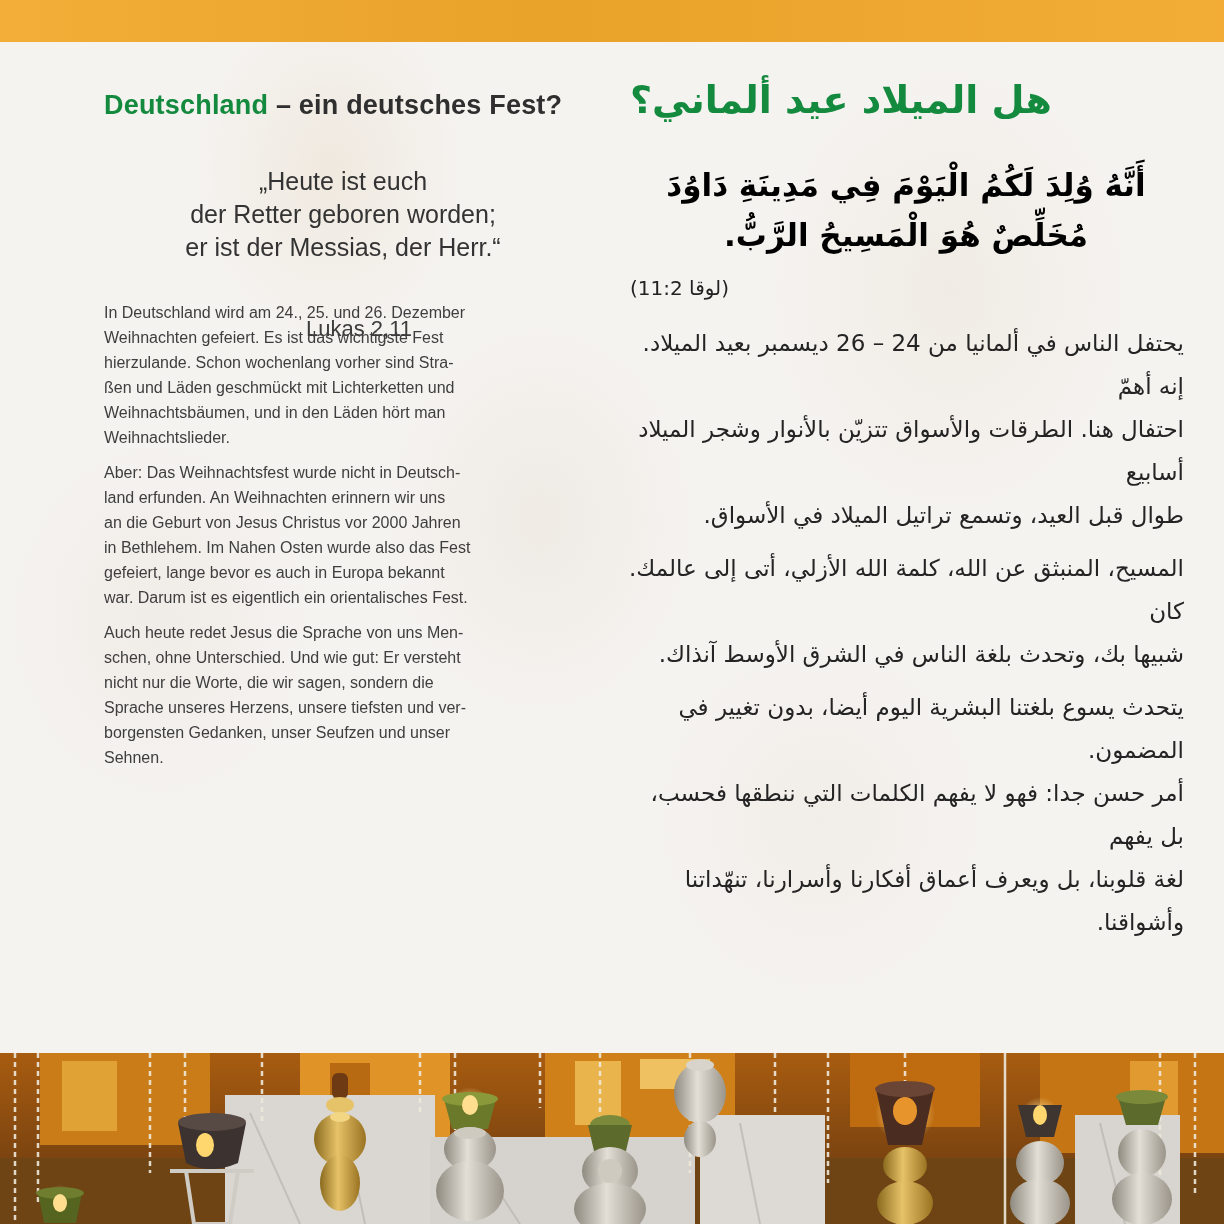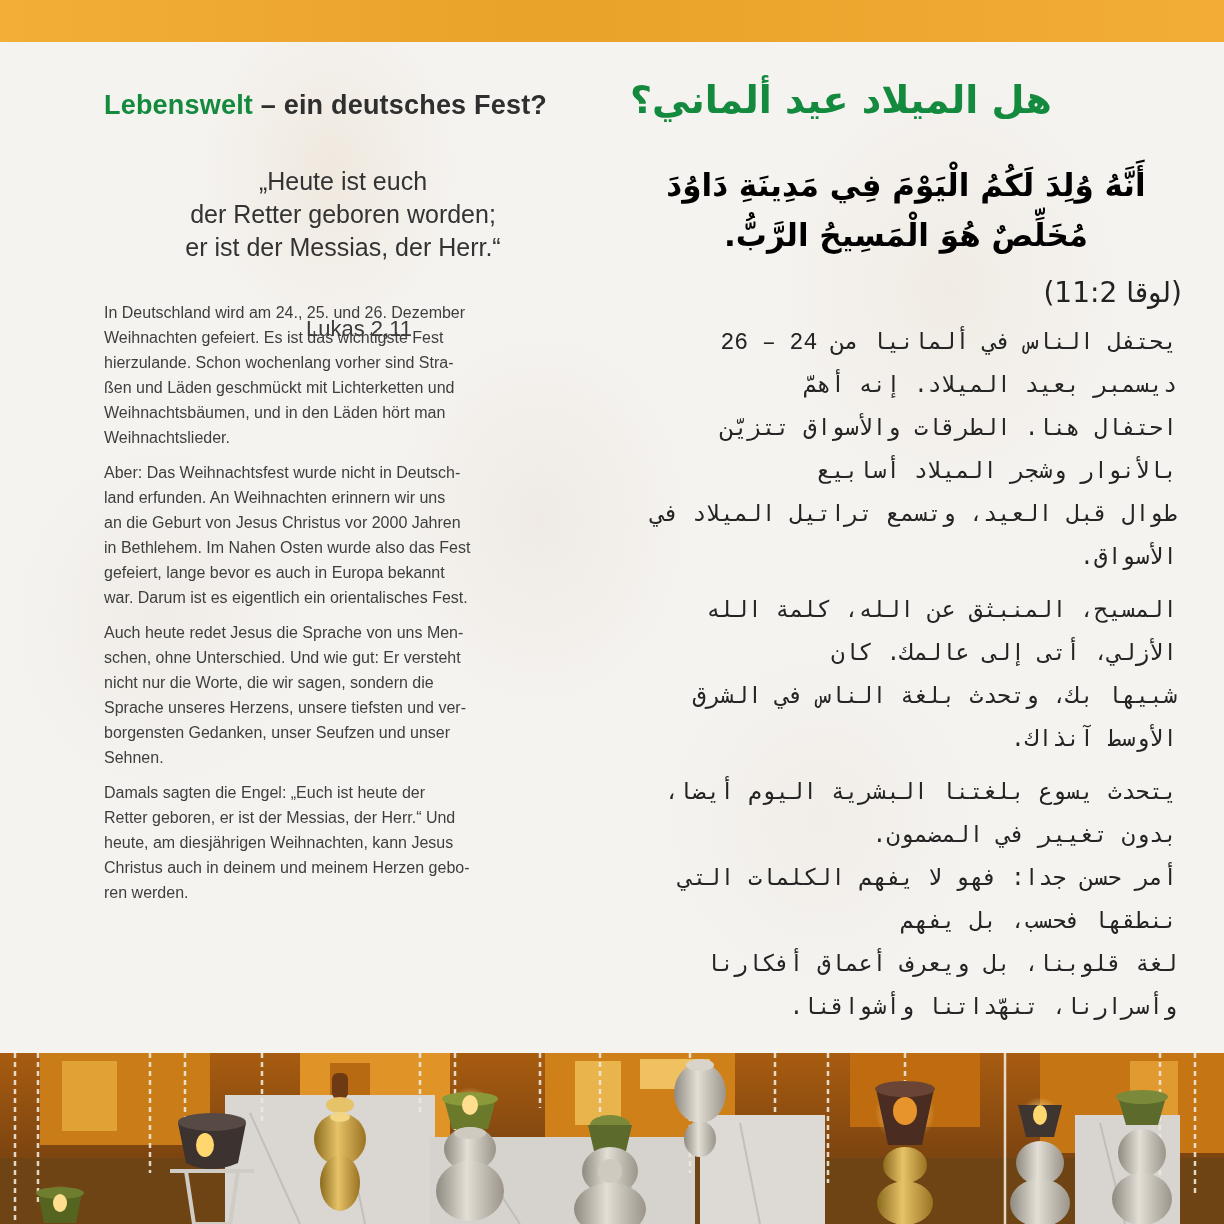--- a/index.html
+++ b/index.html
@@ -73,7 +73,7 @@
 <div class="ghost"></div>
 <div class="topbar"></div>
 
-<div class="de-title"><span class="hl">Lebenswelt</span><span> – ein deutsches Fest?</span></div>
+<div class="de-title"><span class="hl">Deutschland</span><span> – ein deutsches Fest?</span></div>
 
 <div class="de-quote">„Heute ist euch
 der Retter geboren worden;

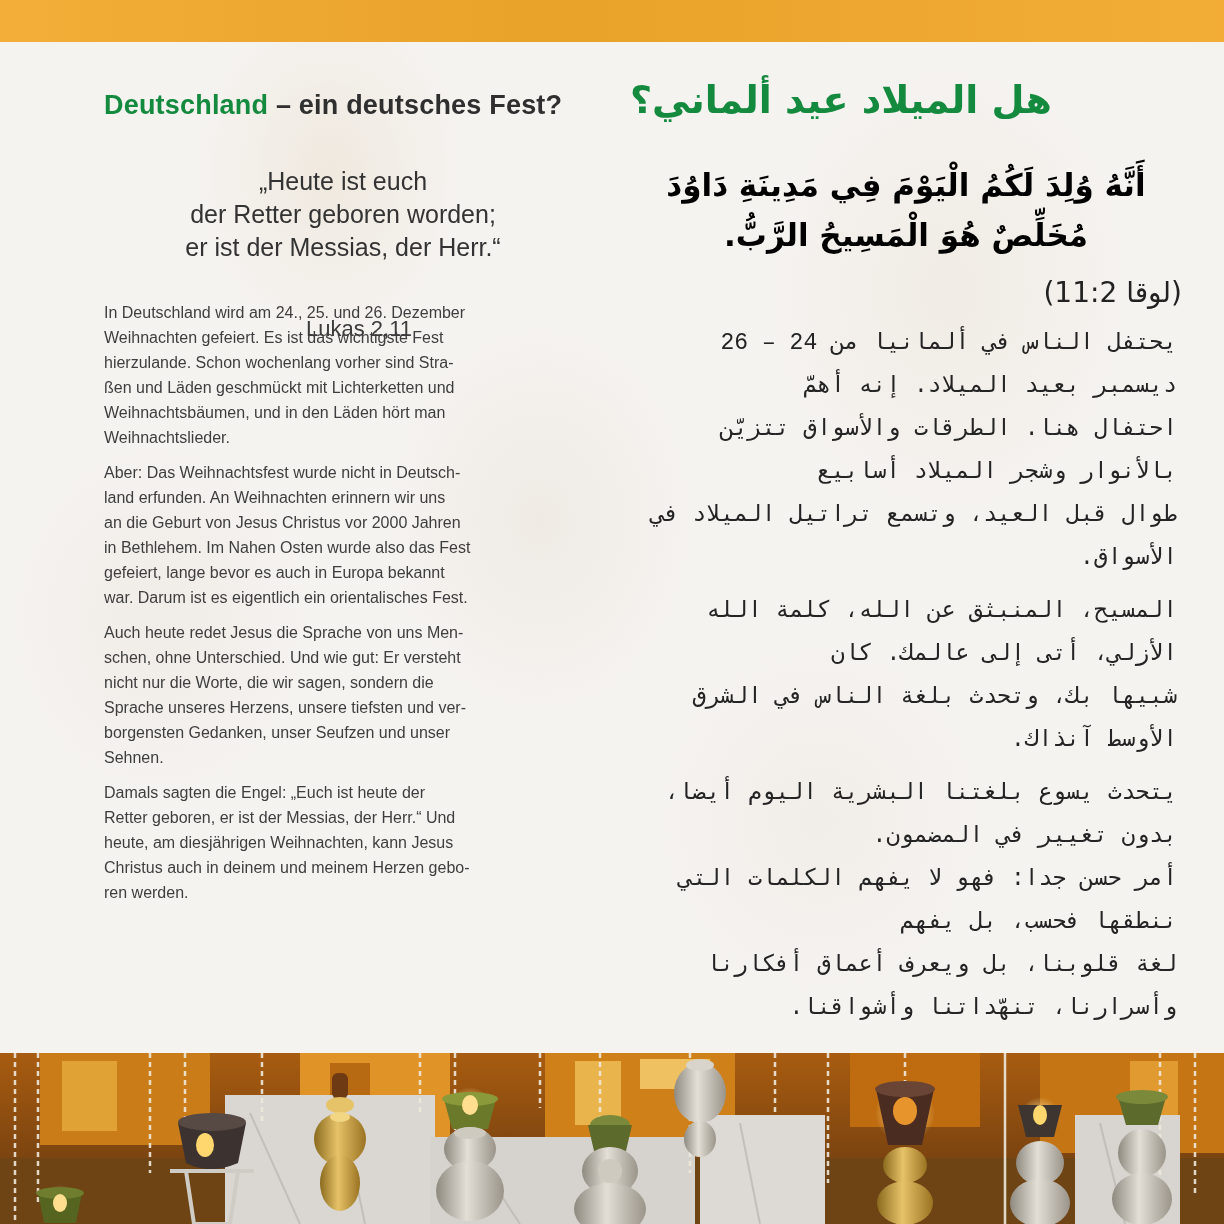--- a/index.html
+++ b/index.html
@@ -55,7 +55,7 @@
   }
   .ar-verse-ref{
     position:absolute;left:630px;top:276px;width:552px;
-    text-align:right;font-size:28px;color:#222;
+    text-align:left;font-size:20px;color:#222;
   }
   .ar-paras{
     position:absolute;left:626px;top:322px;width:558px;

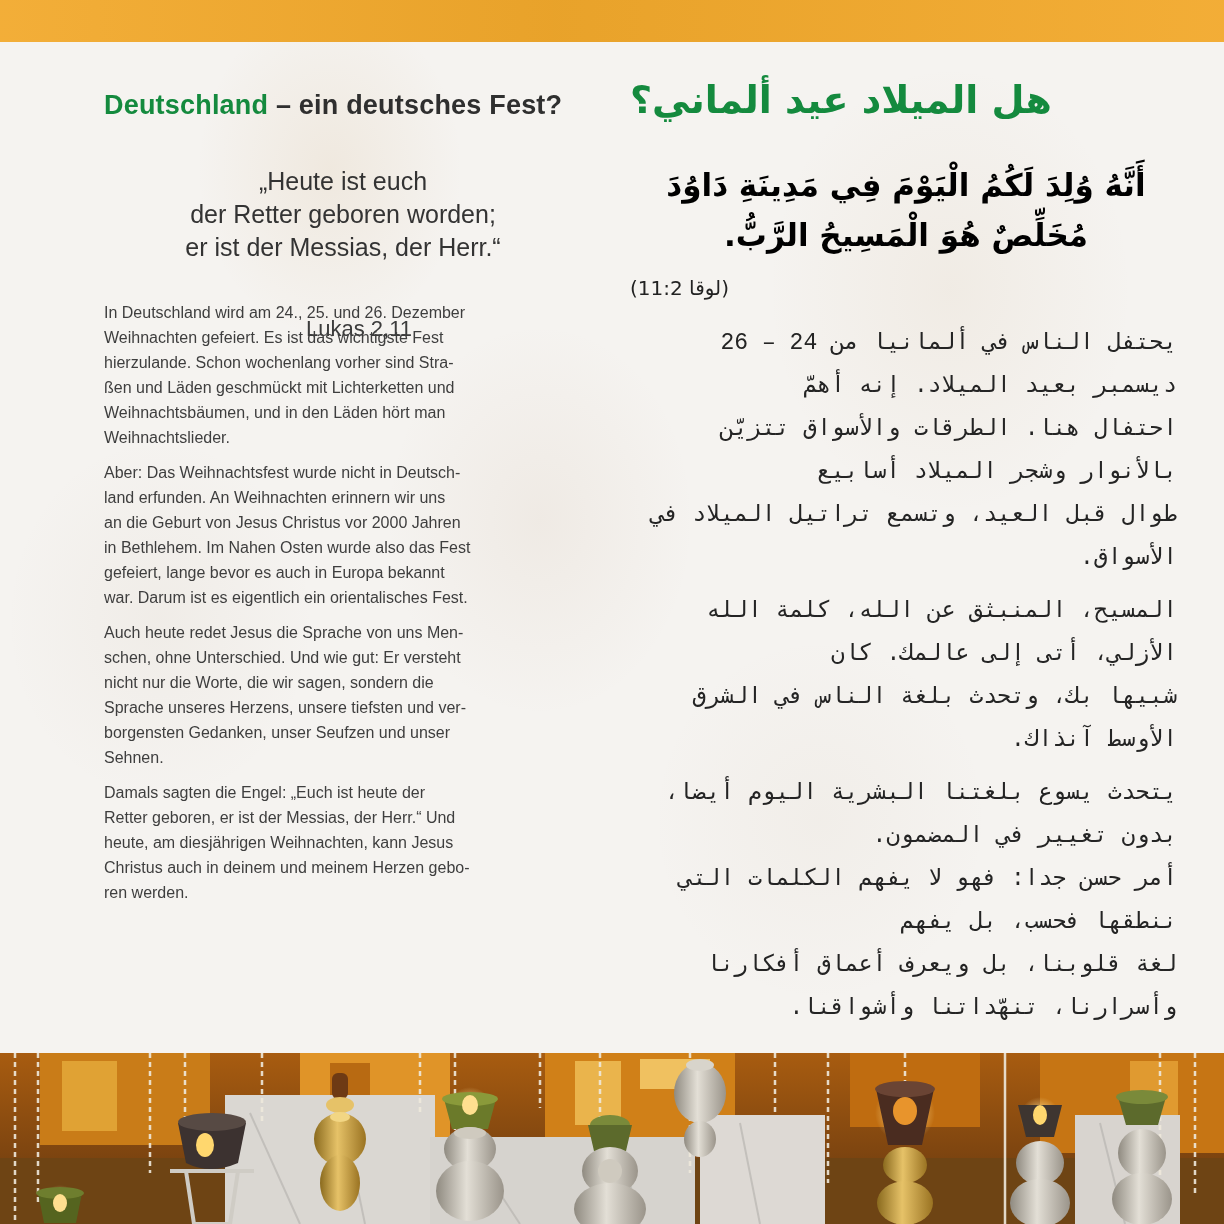--- a/index.html
+++ b/index.html
@@ -61,7 +61,7 @@
     position:absolute;left:626px;top:322px;width:558px;
     text-align:right;font-size:23px;line-height:43px;color:#242424;
   }
-  .ar-paras p{margin:0 7px 10px 0;white-space:pre-line;font-family:Liberation Mono, monospace;}
+  .ar-paras p{margin:0 0 10px 0;white-space:pre-line;}
   
   .photo{
     position:absolute;left:0;top:1053px;width:1224px;height:171px;

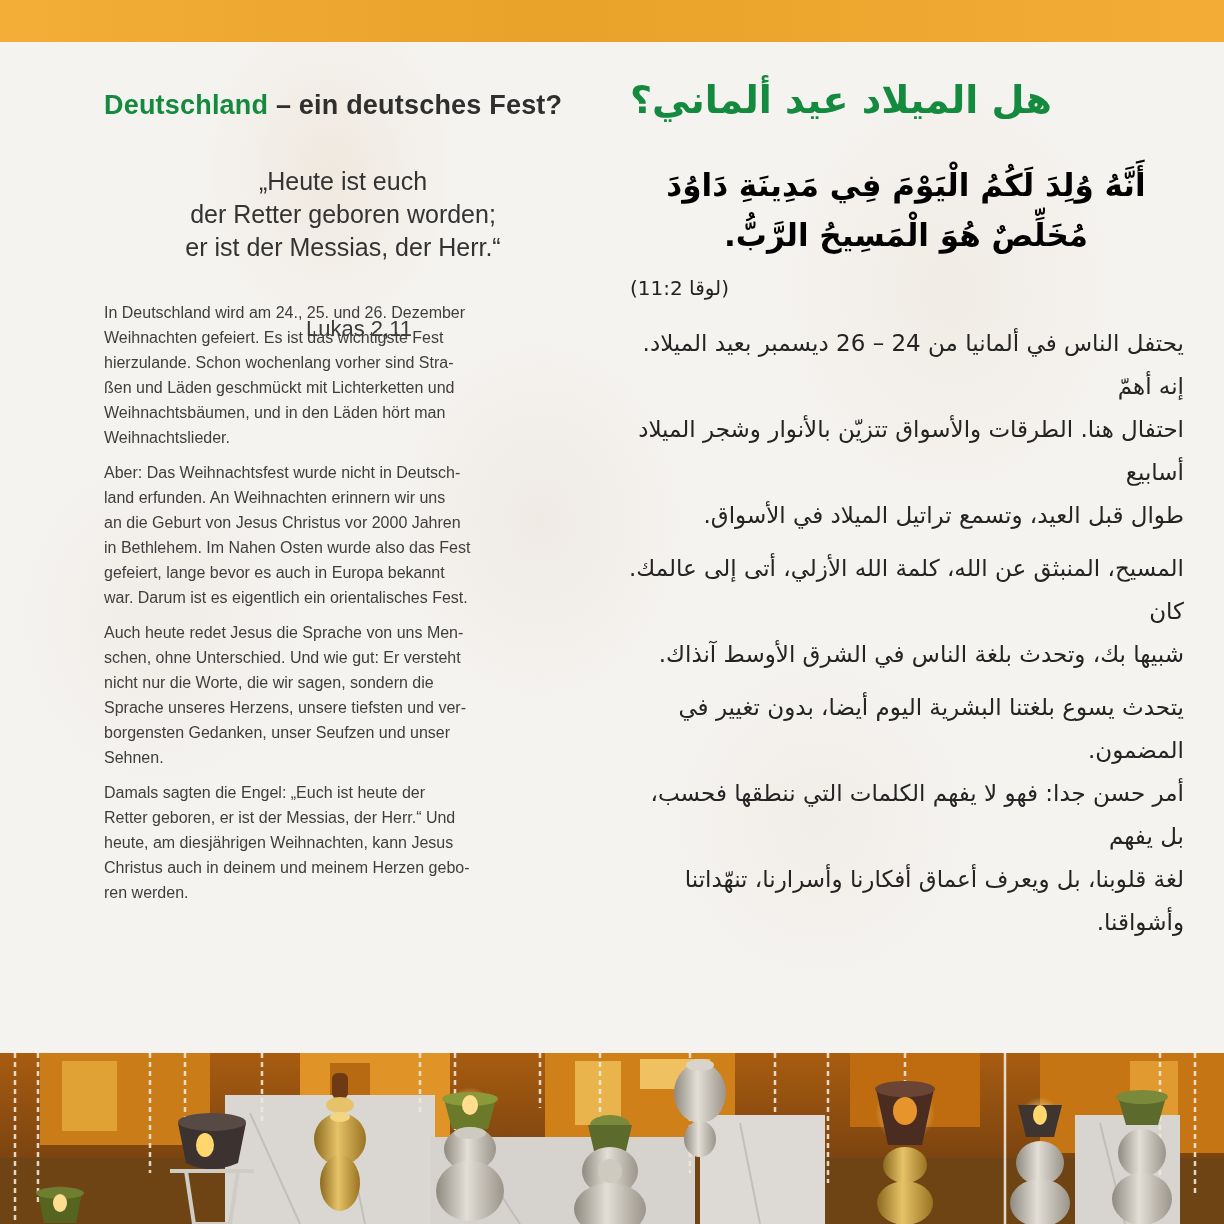--- a/index.html
+++ b/index.html
@@ -99,11 +99,6 @@
 Sprache unseres Herzens, unsere tiefsten und ver-
 borgensten Gedanken, unser Seufzen und unser
 Sehnen.</p>
-  <p>Damals sagten die Engel: „Euch ist heute der
-Retter geboren, er ist der Messias, der Herr.“ Und
-heute, am diesjährigen Weihnachten, kann Jesus
-Christus auch in deinem und meinem Herzen gebo-
-ren werden.</p>
 </div>
 
 <div class="ar ar-title">هل الميلاد عيد ألماني؟</div>

